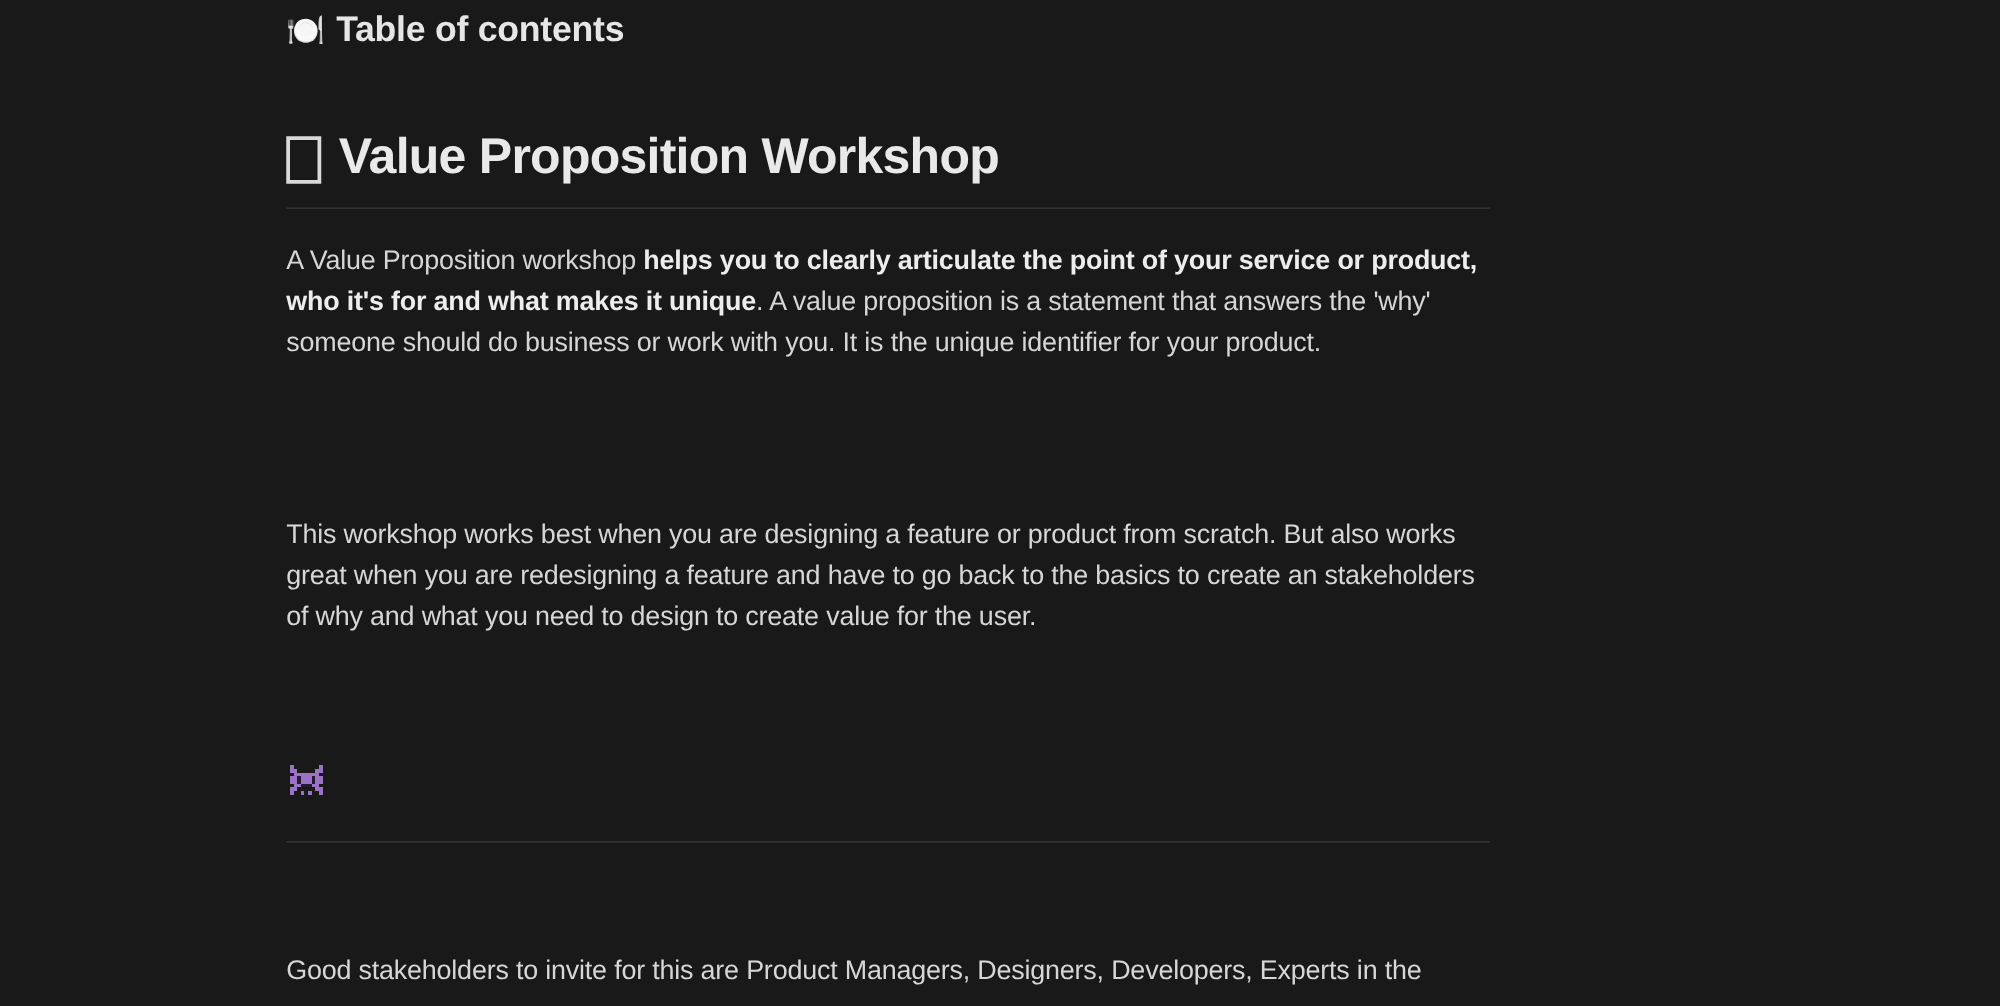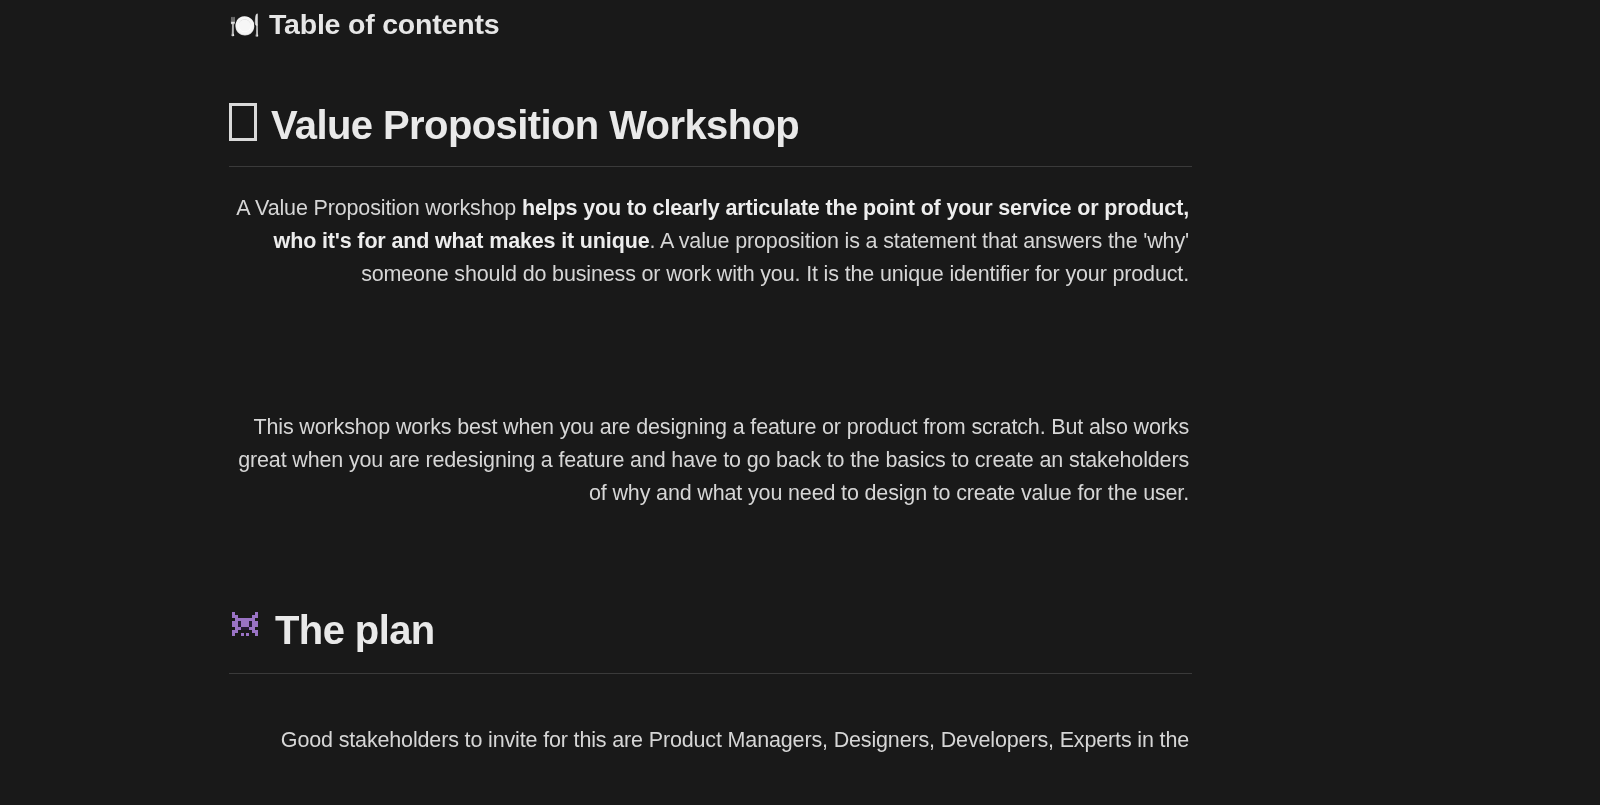--- a/index.html
+++ b/index.html
@@ -45,7 +45,7 @@
   
   .h1-row {
     display: flex;
-    align-items: flex-start;
+    align-items: flex-end;
     gap: 14px;
     font-size: 40px;
     font-weight: bold;

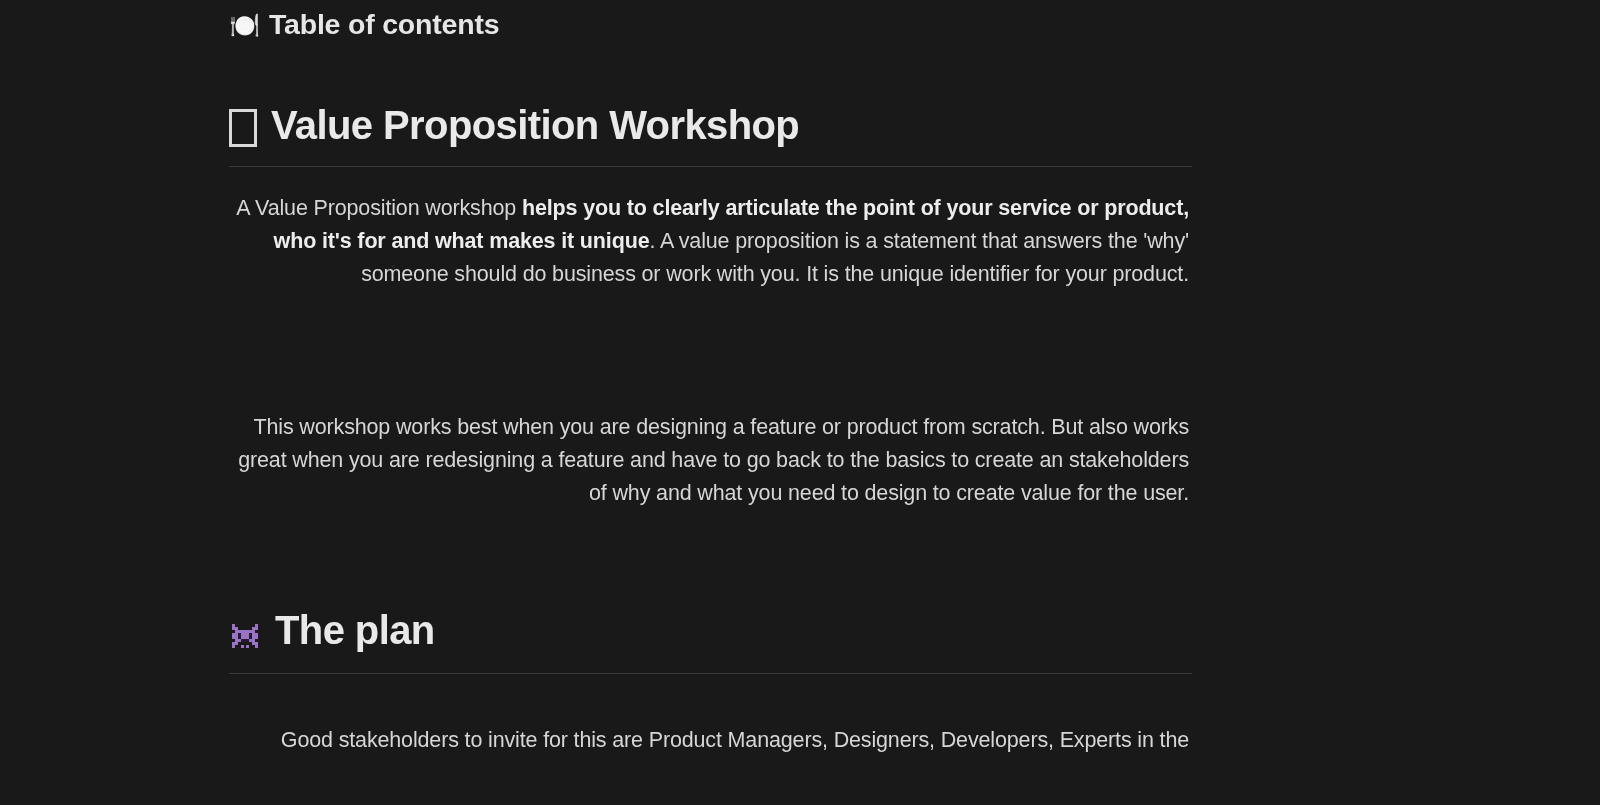--- a/index.html
+++ b/index.html
@@ -87,7 +87,6 @@
     color: #d6d6d6;
     letter-spacing: -0.15px;
     font-weight: 400;
-    text-align: right;
   }
   p.body b, p.body strong {
     font-weight: bold;

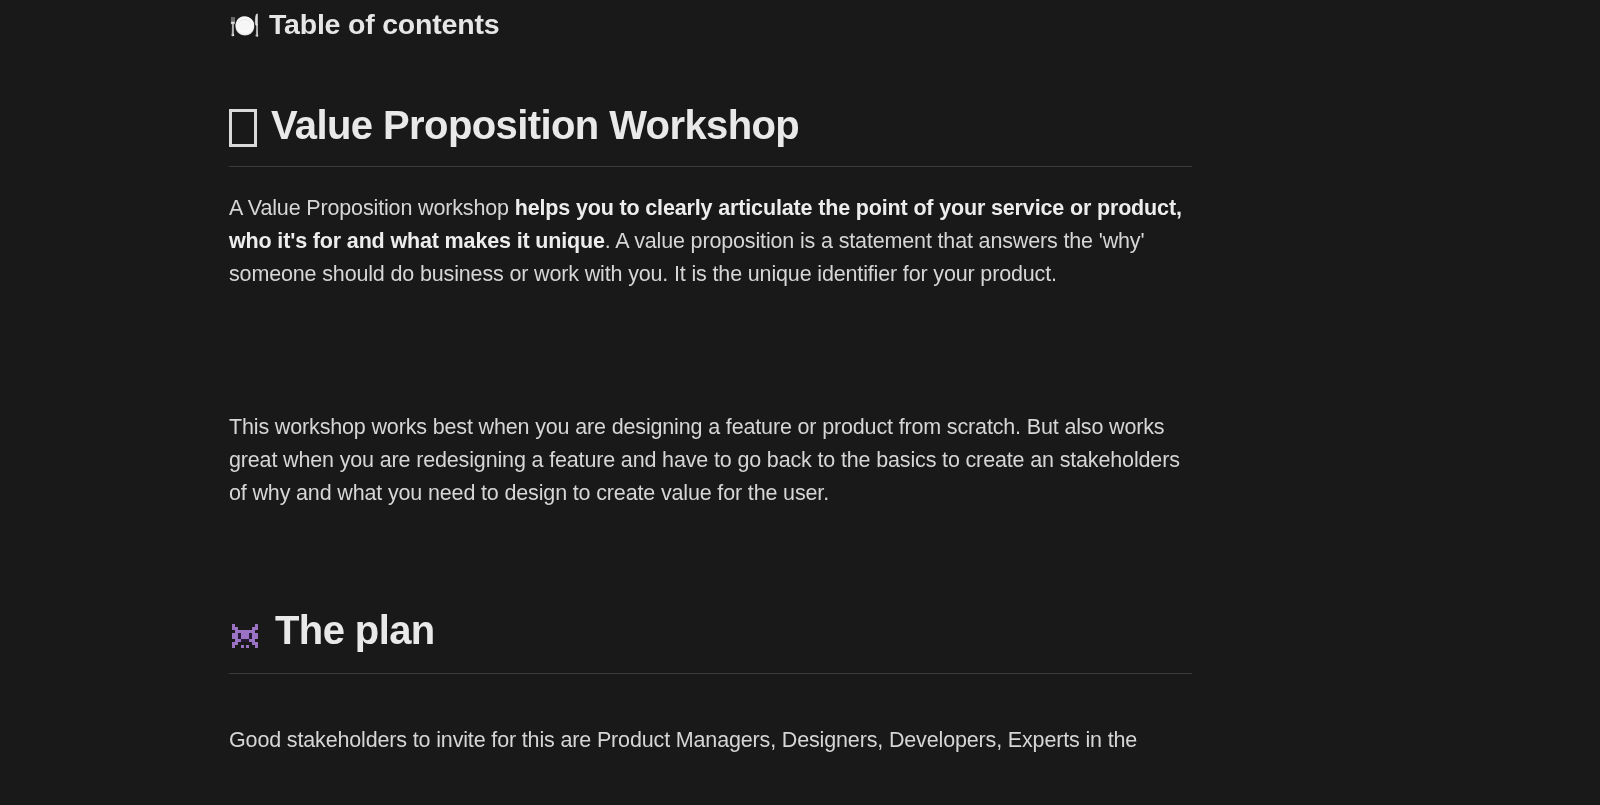--- a/index.html
+++ b/index.html
@@ -153,7 +153,6 @@
         <rect x="4" y="5" width="3" height="1"></rect>
       </g>
     </svg>
-    <span>The plan</span>
   </div>
 
   <hr class="rule" style="position:absolute;left:229px;top:673px;">

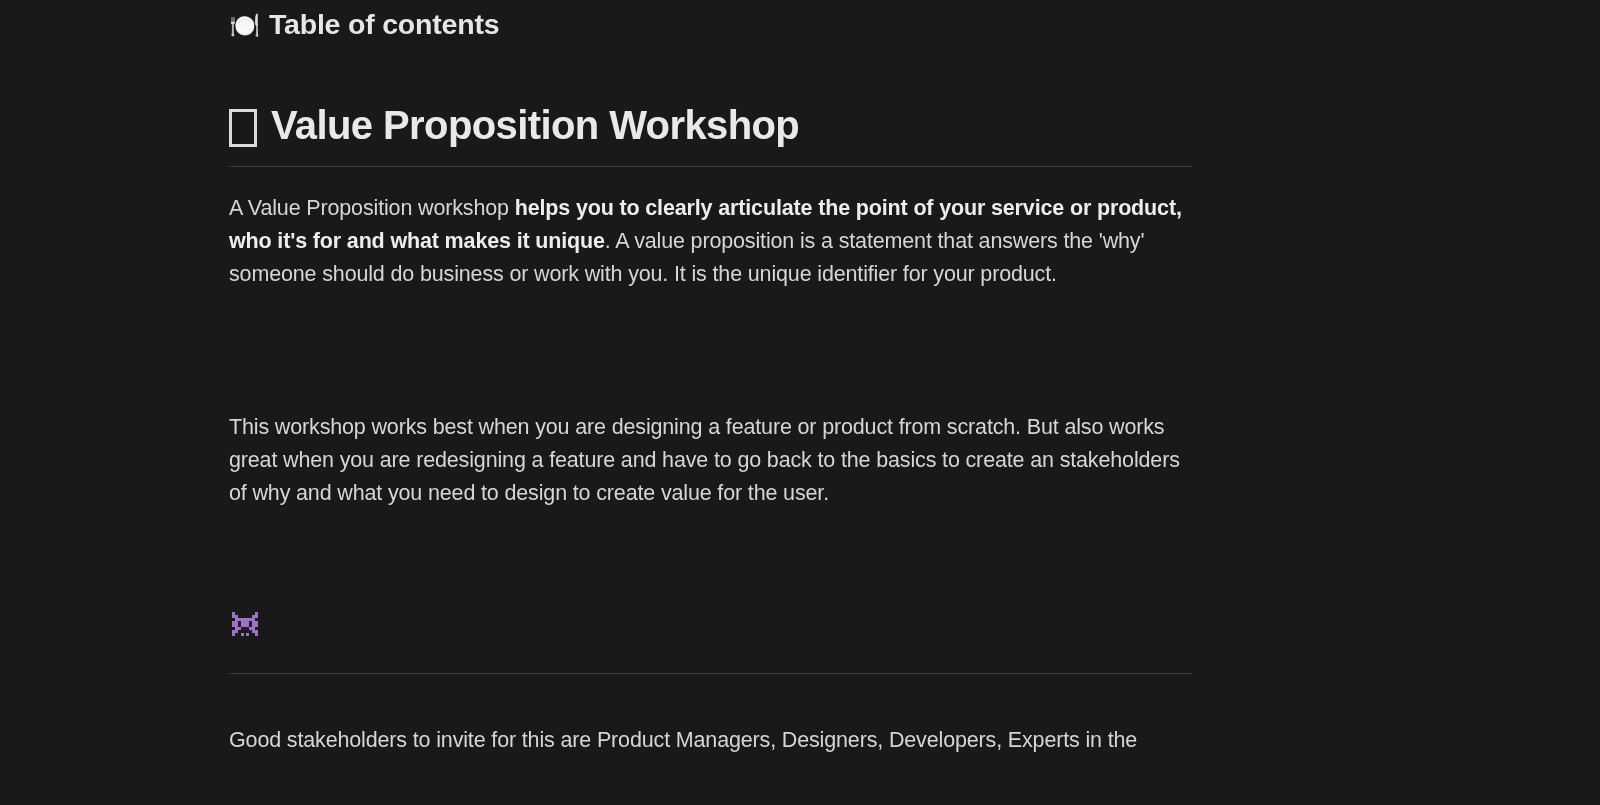--- a/index.html
+++ b/index.html
@@ -158,7 +158,7 @@
   <hr class="rule" style="position:absolute;left:229px;top:673px;">
 
 
-  <p class="body abs" style="top:724px;width:960px;">Good stakeholders to invite for this are Product Managers, Designers, Developers, Experts in the</p>
+  <p class="body abs" style="top:760px;width:960px;">Good stakeholders to invite for this are Product Managers, Designers, Developers, Experts in the</p>
 
 </div>
 

